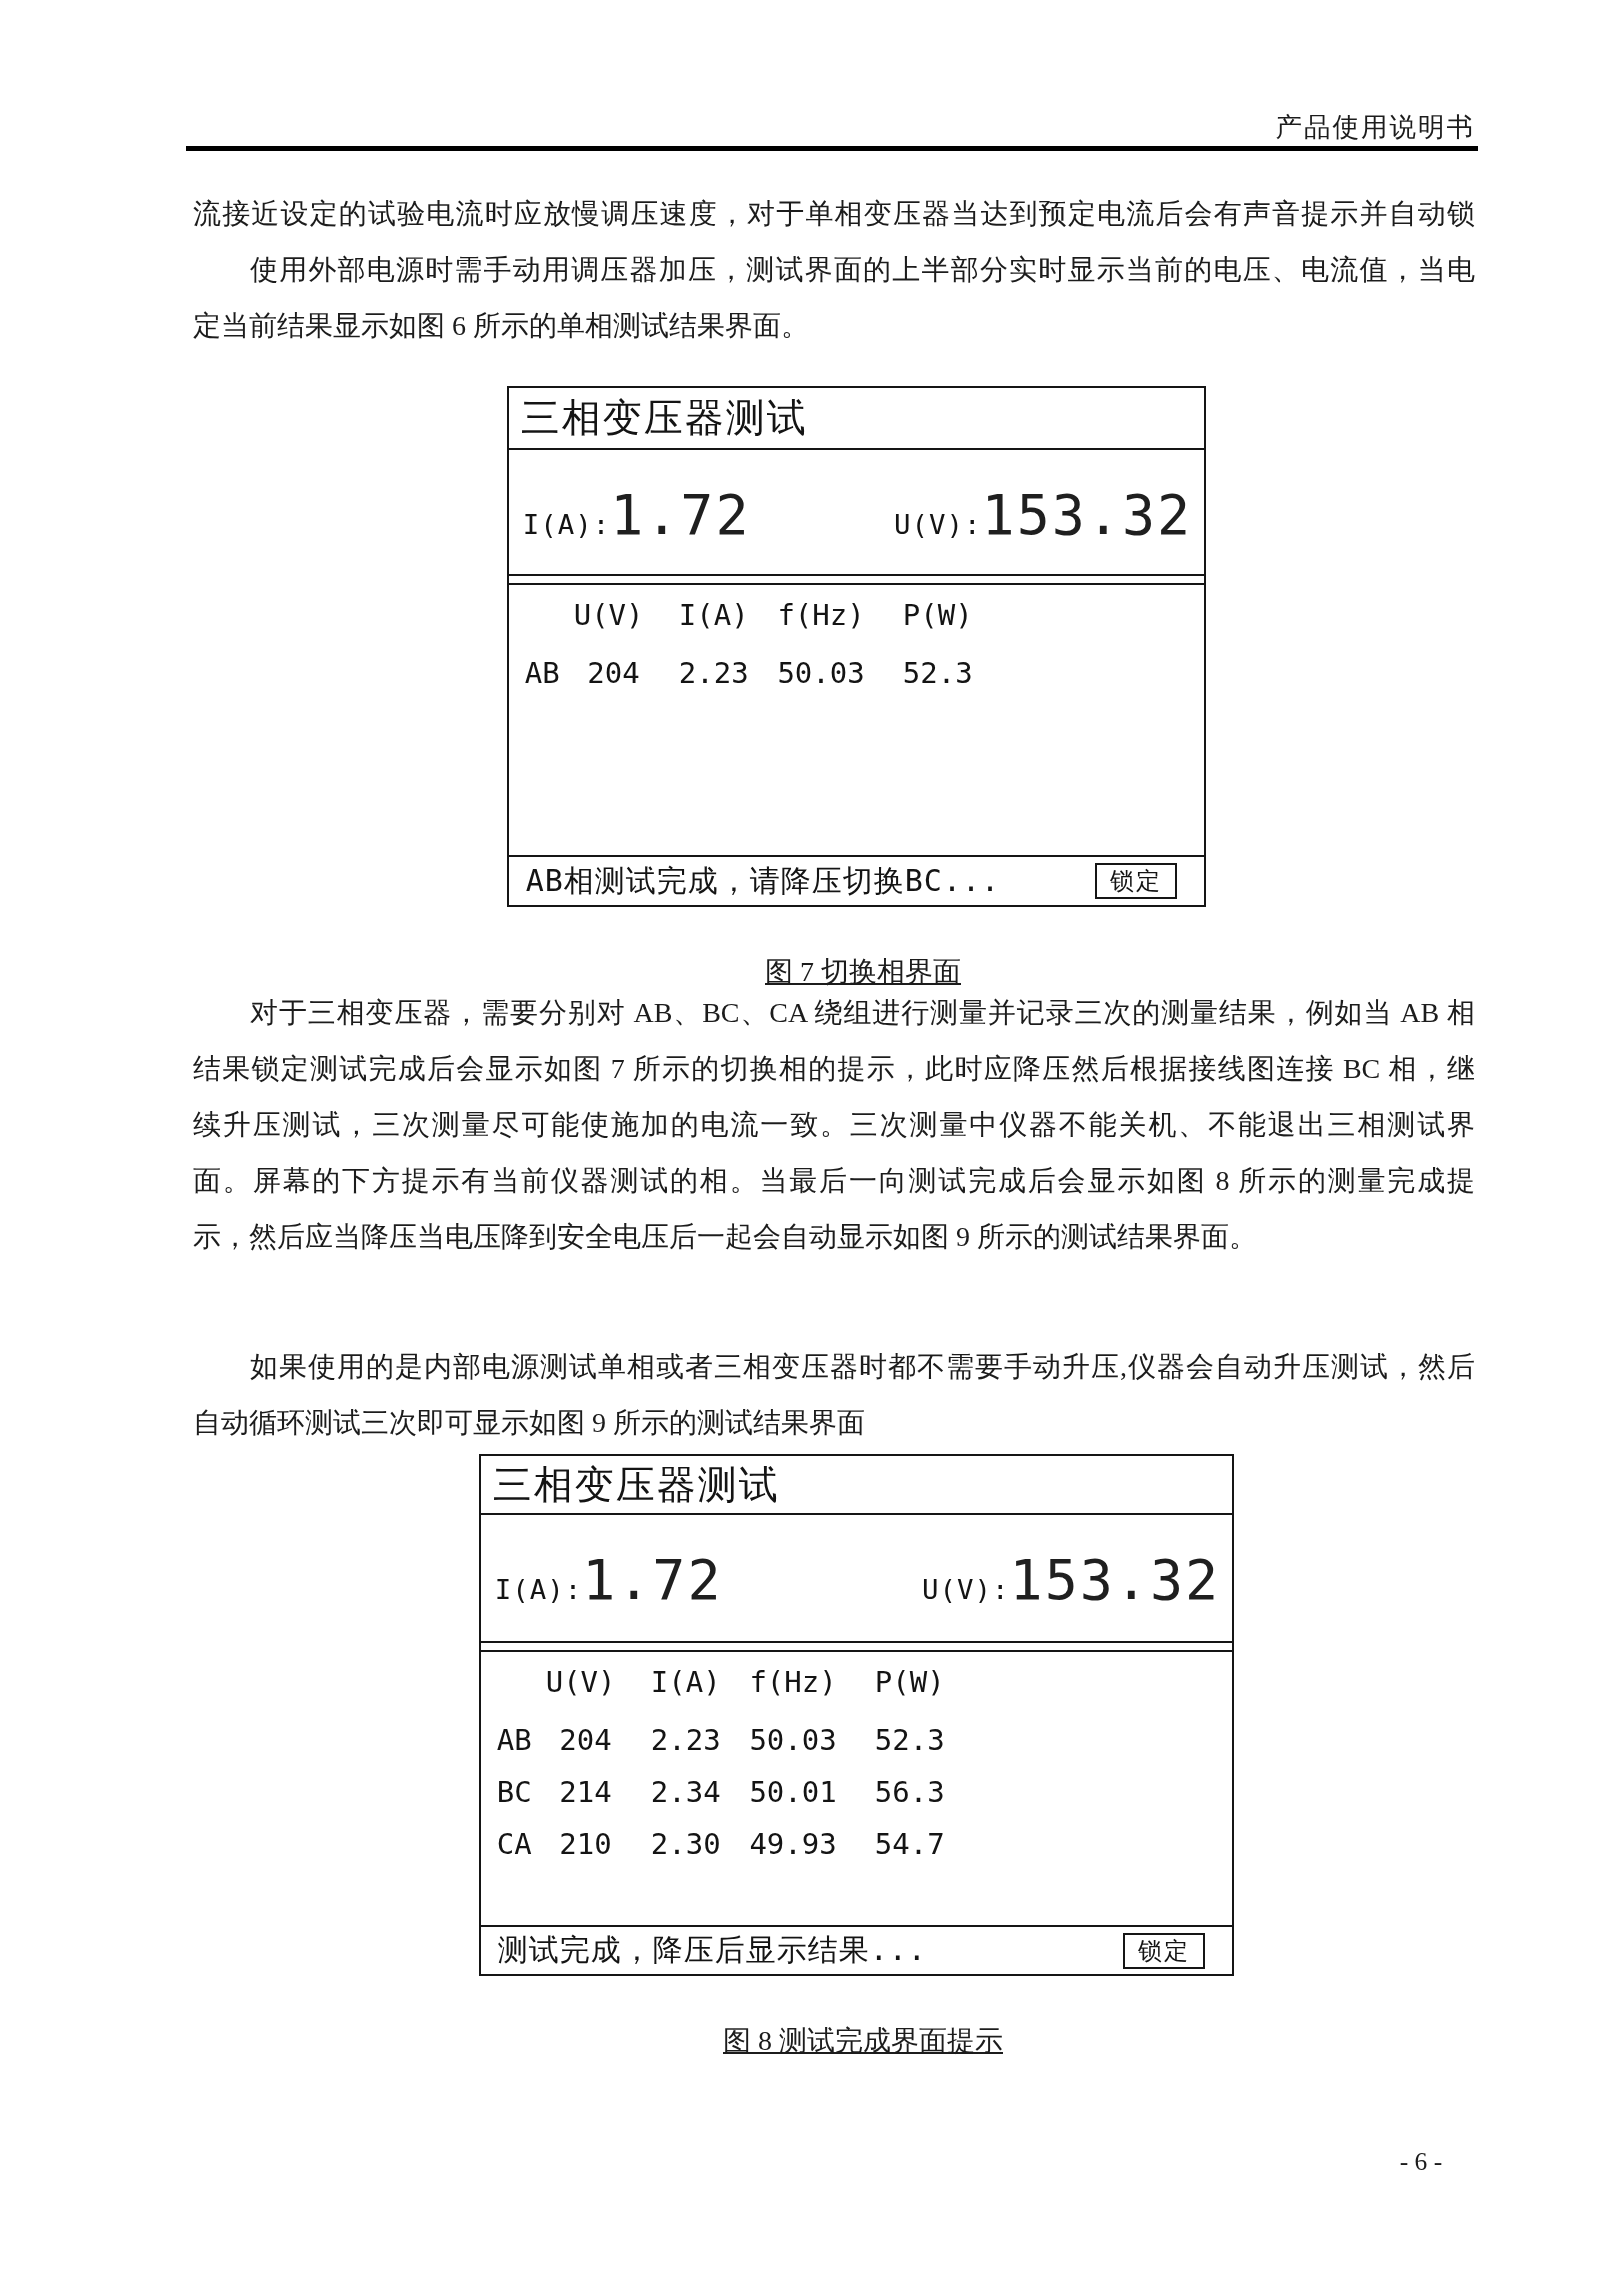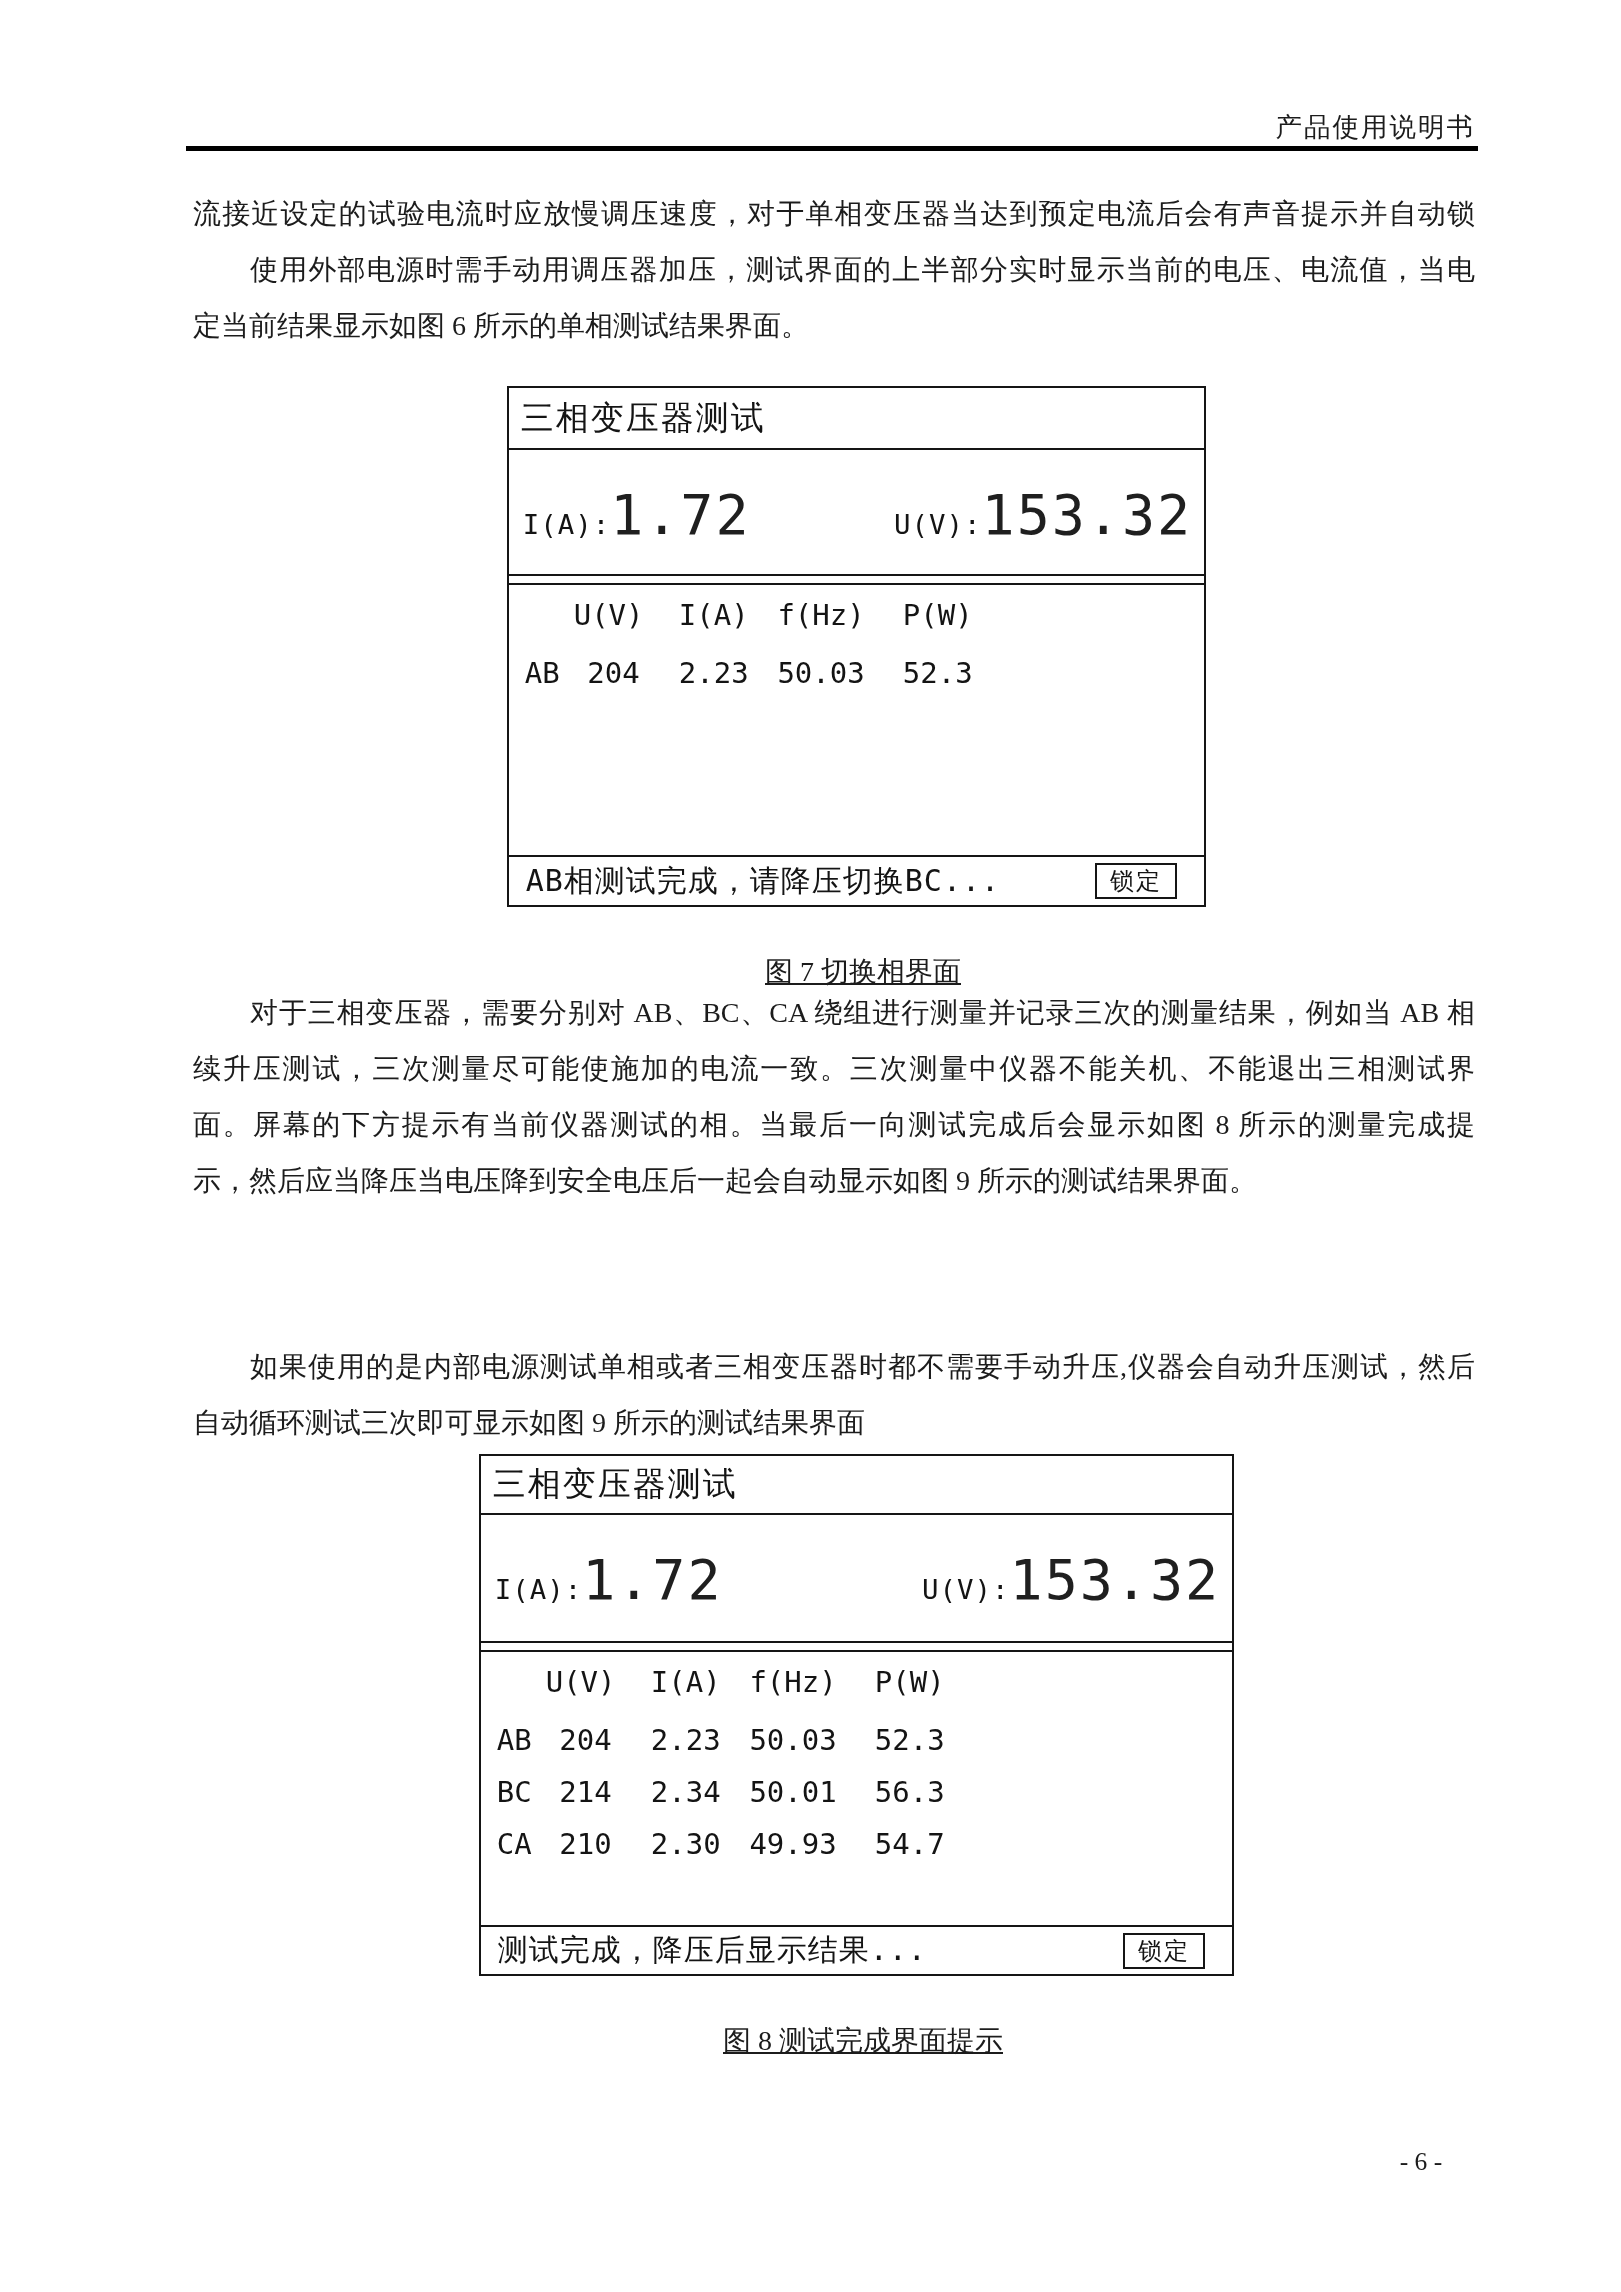--- a/index.html
+++ b/index.html
@@ -33,7 +33,7 @@
 
   .scr-title {
     border-bottom:2.9px solid #151515; display:flex; align-items:center;
-    padding-left:11.8px; font-size:33px; letter-spacing:2px; flex:0 0 auto;
+    padding-left:11.8px; font-size:39px; letter-spacing:2px; flex:0 0 auto;
   }
   .s1 .scr-title { height:62px; } .s2 .scr-title { height:59px; }
 

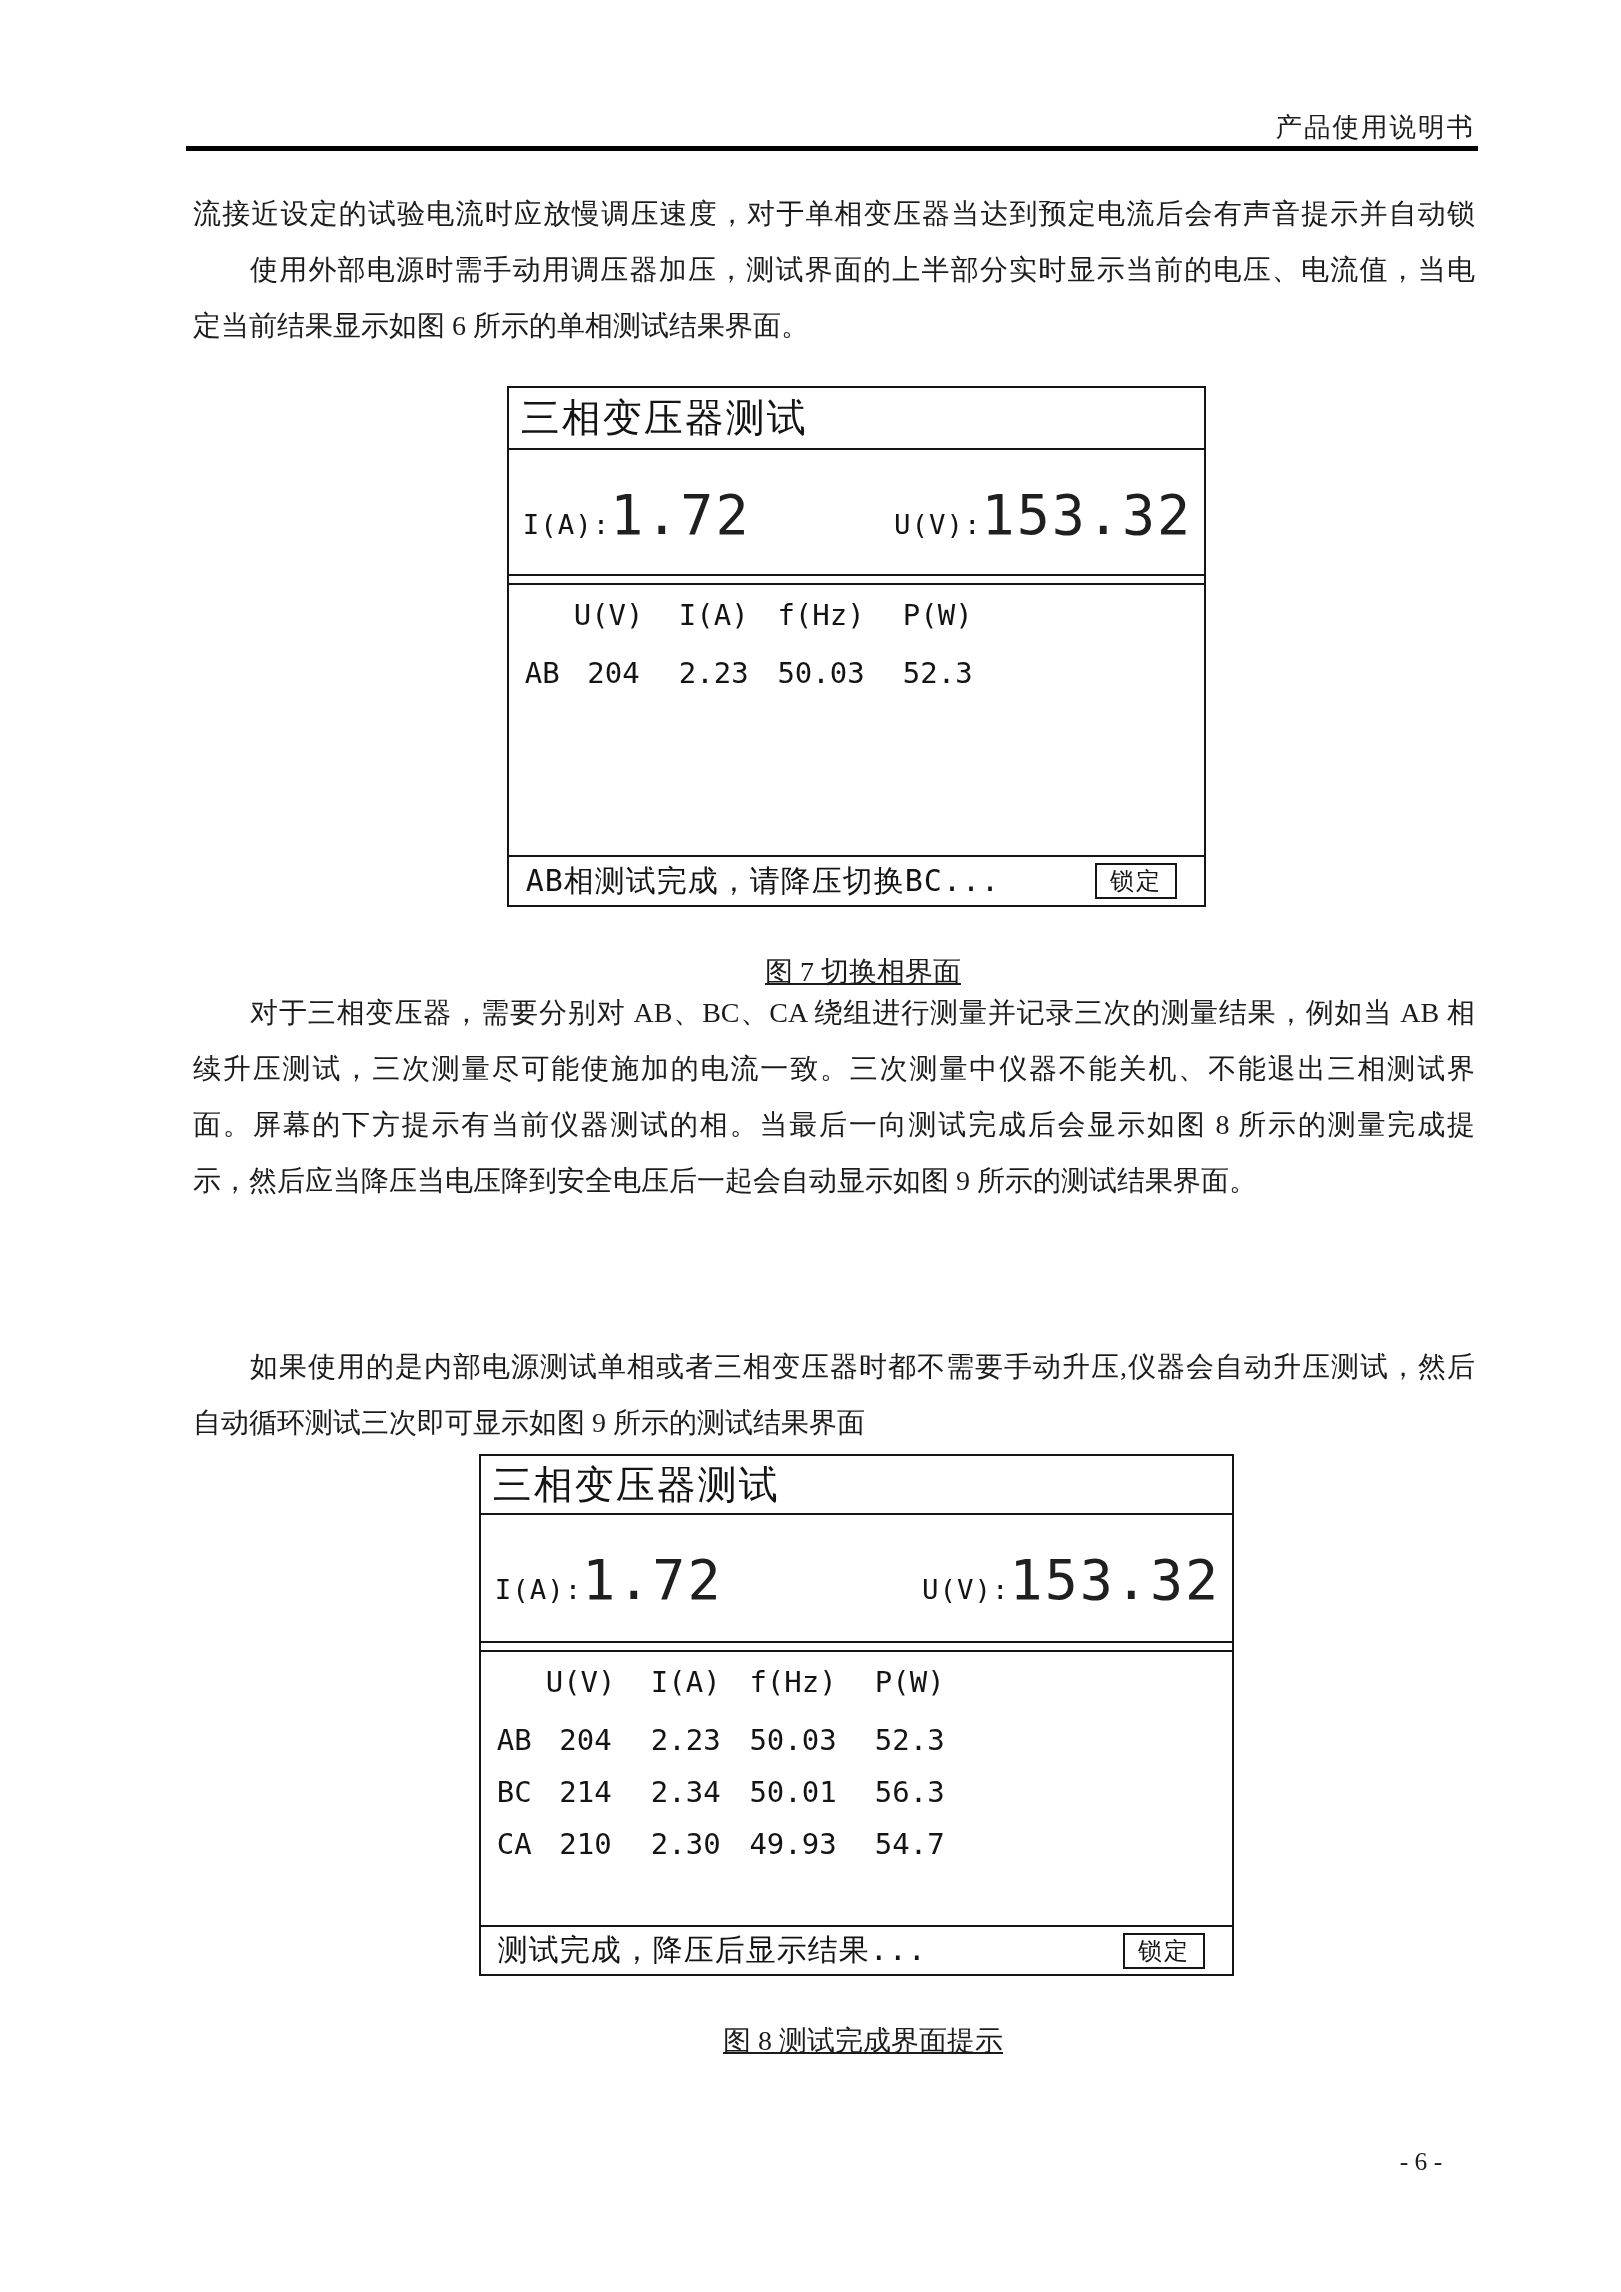--- a/index.html
+++ b/index.html
@@ -118,6 +118,7 @@
 
   <div class="para p2">
       <div class="tline first">对于三相变压器，需要分别对 AB、BC、CA 绕组进行测量并记录三次的测量结果，例如当 AB 相</div>
+      <div class="tline">结果锁定测试完成后会显示如图 7 所示的切换相的提示，此时应降压然后根据接线图连接 BC 相，继</div>
       <div class="tline">续升压测试，三次测量尽可能使施加的电流一致。三次测量中仪器不能关机、不能退出三相测试界</div>
       <div class="tline">面。屏幕的下方提示有当前仪器测试的相。当最后一向测试完成后会显示如图 8 所示的测量完成提</div>
       <div class="tline last">示，然后应当降压当电压降到安全电压后一起会自动显示如图 9 所示的测试结果界面。</div>

